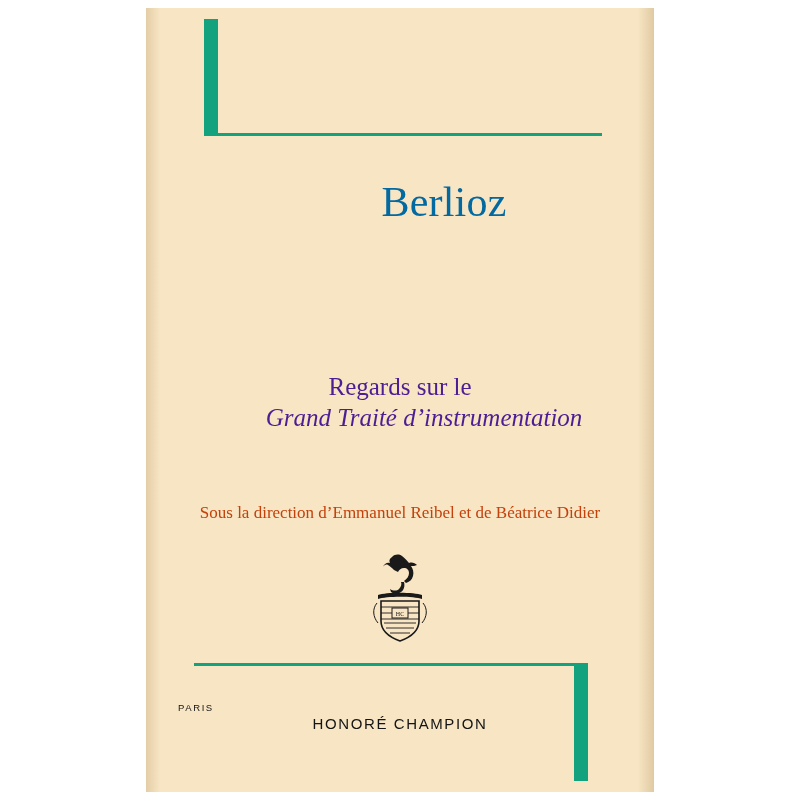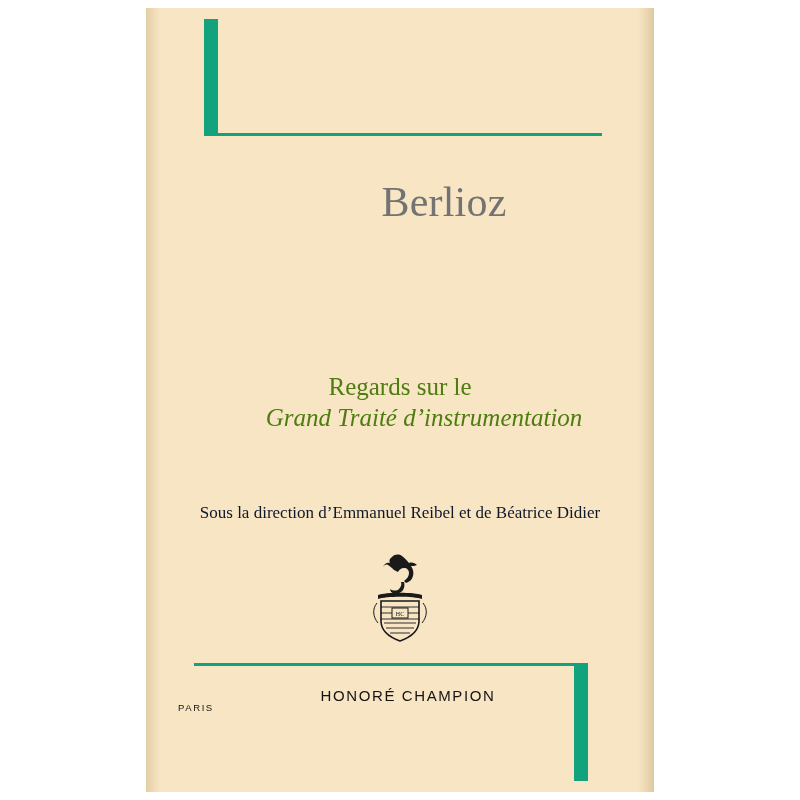--- a/index.html
+++ b/index.html
@@ -91,7 +91,7 @@
     top: 168px;
     width: 596px;
     text-align: center;
-    color: #737373;
+    color: #0369a1;
   }
   .title-line {
     font-size: 42px;

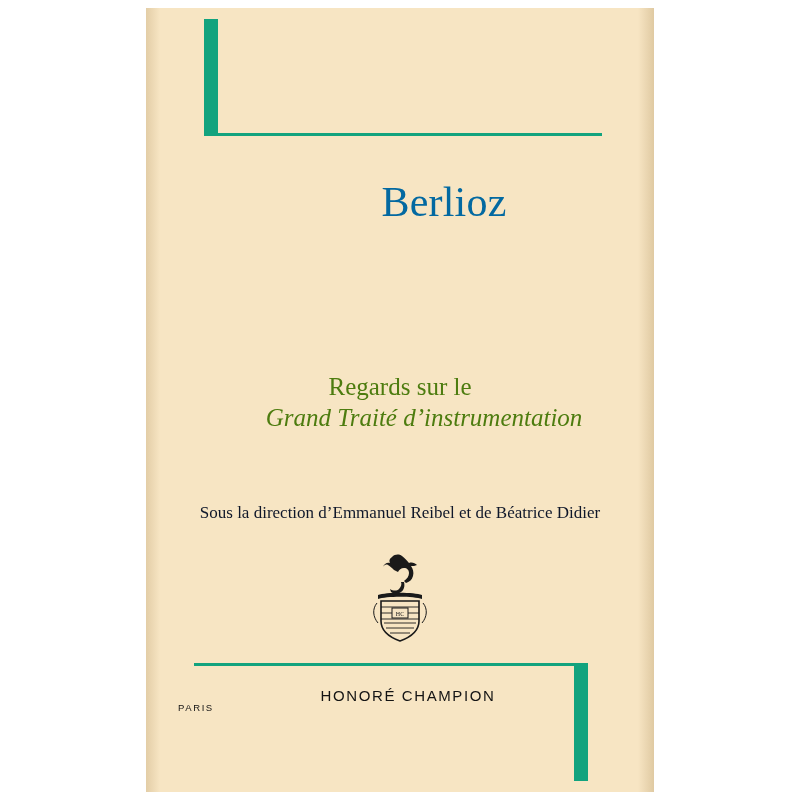--- a/index.html
+++ b/index.html
@@ -105,7 +105,7 @@
     top: 363px;
     width: 508px;
     text-align: center;
-    color: #4d7c0f;
+    color: #4c1d95;
   }
   .subtitle-line {
     font-size: 25px;

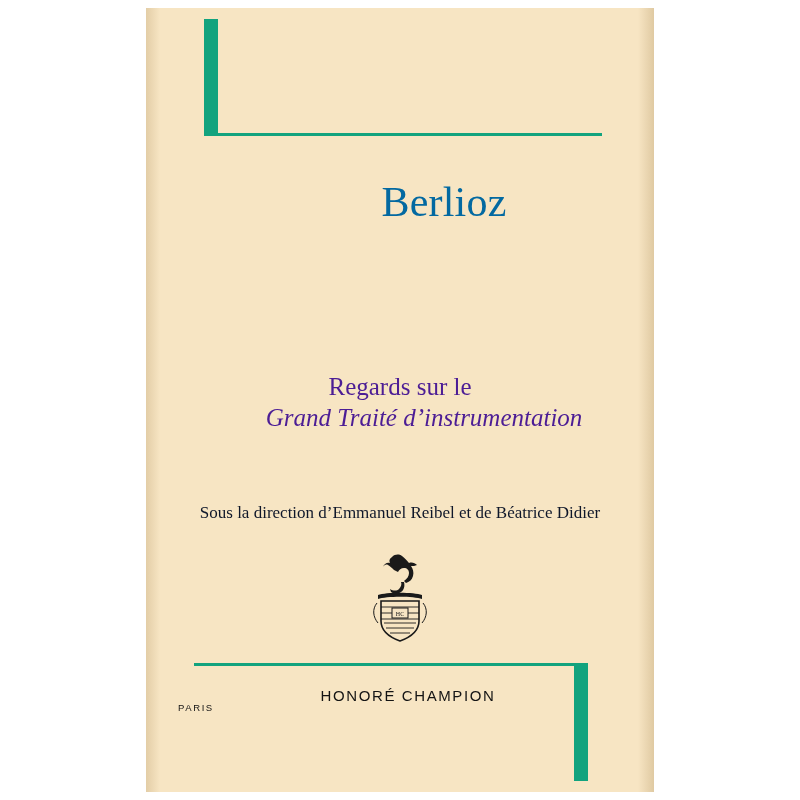--- a/index.html
+++ b/index.html
@@ -120,7 +120,7 @@
     width: 508px;
     text-align: center;
     font-size: 17px;
-    color: #0f172a;
+    color: #c2410c;
   }
 
   

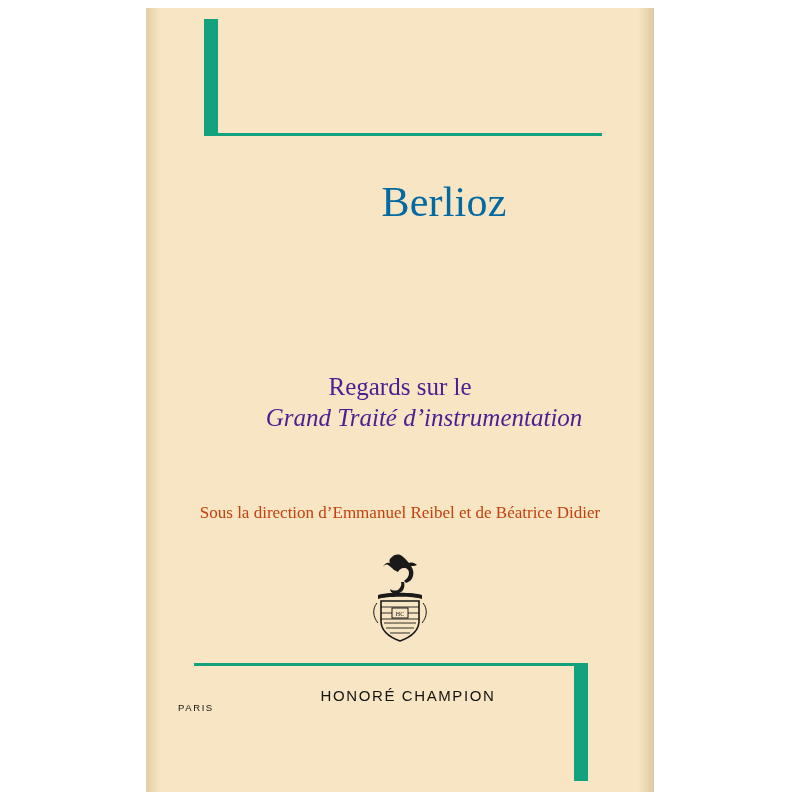--- a/index.html
+++ b/index.html
@@ -135,14 +135,13 @@
   .publisher {
     position: absolute;
     left: 0;
-    top: 679px;
+    top: 707px;
     width: 508px;
     text-align: center;
     font-family: "Liberation Sans", sans-serif;
     font-size: 15px;
     letter-spacing: 1.6px;
     color: #141414;
-    margin-left: 8px;
   }
   .publisher-city {
     position: absolute;

